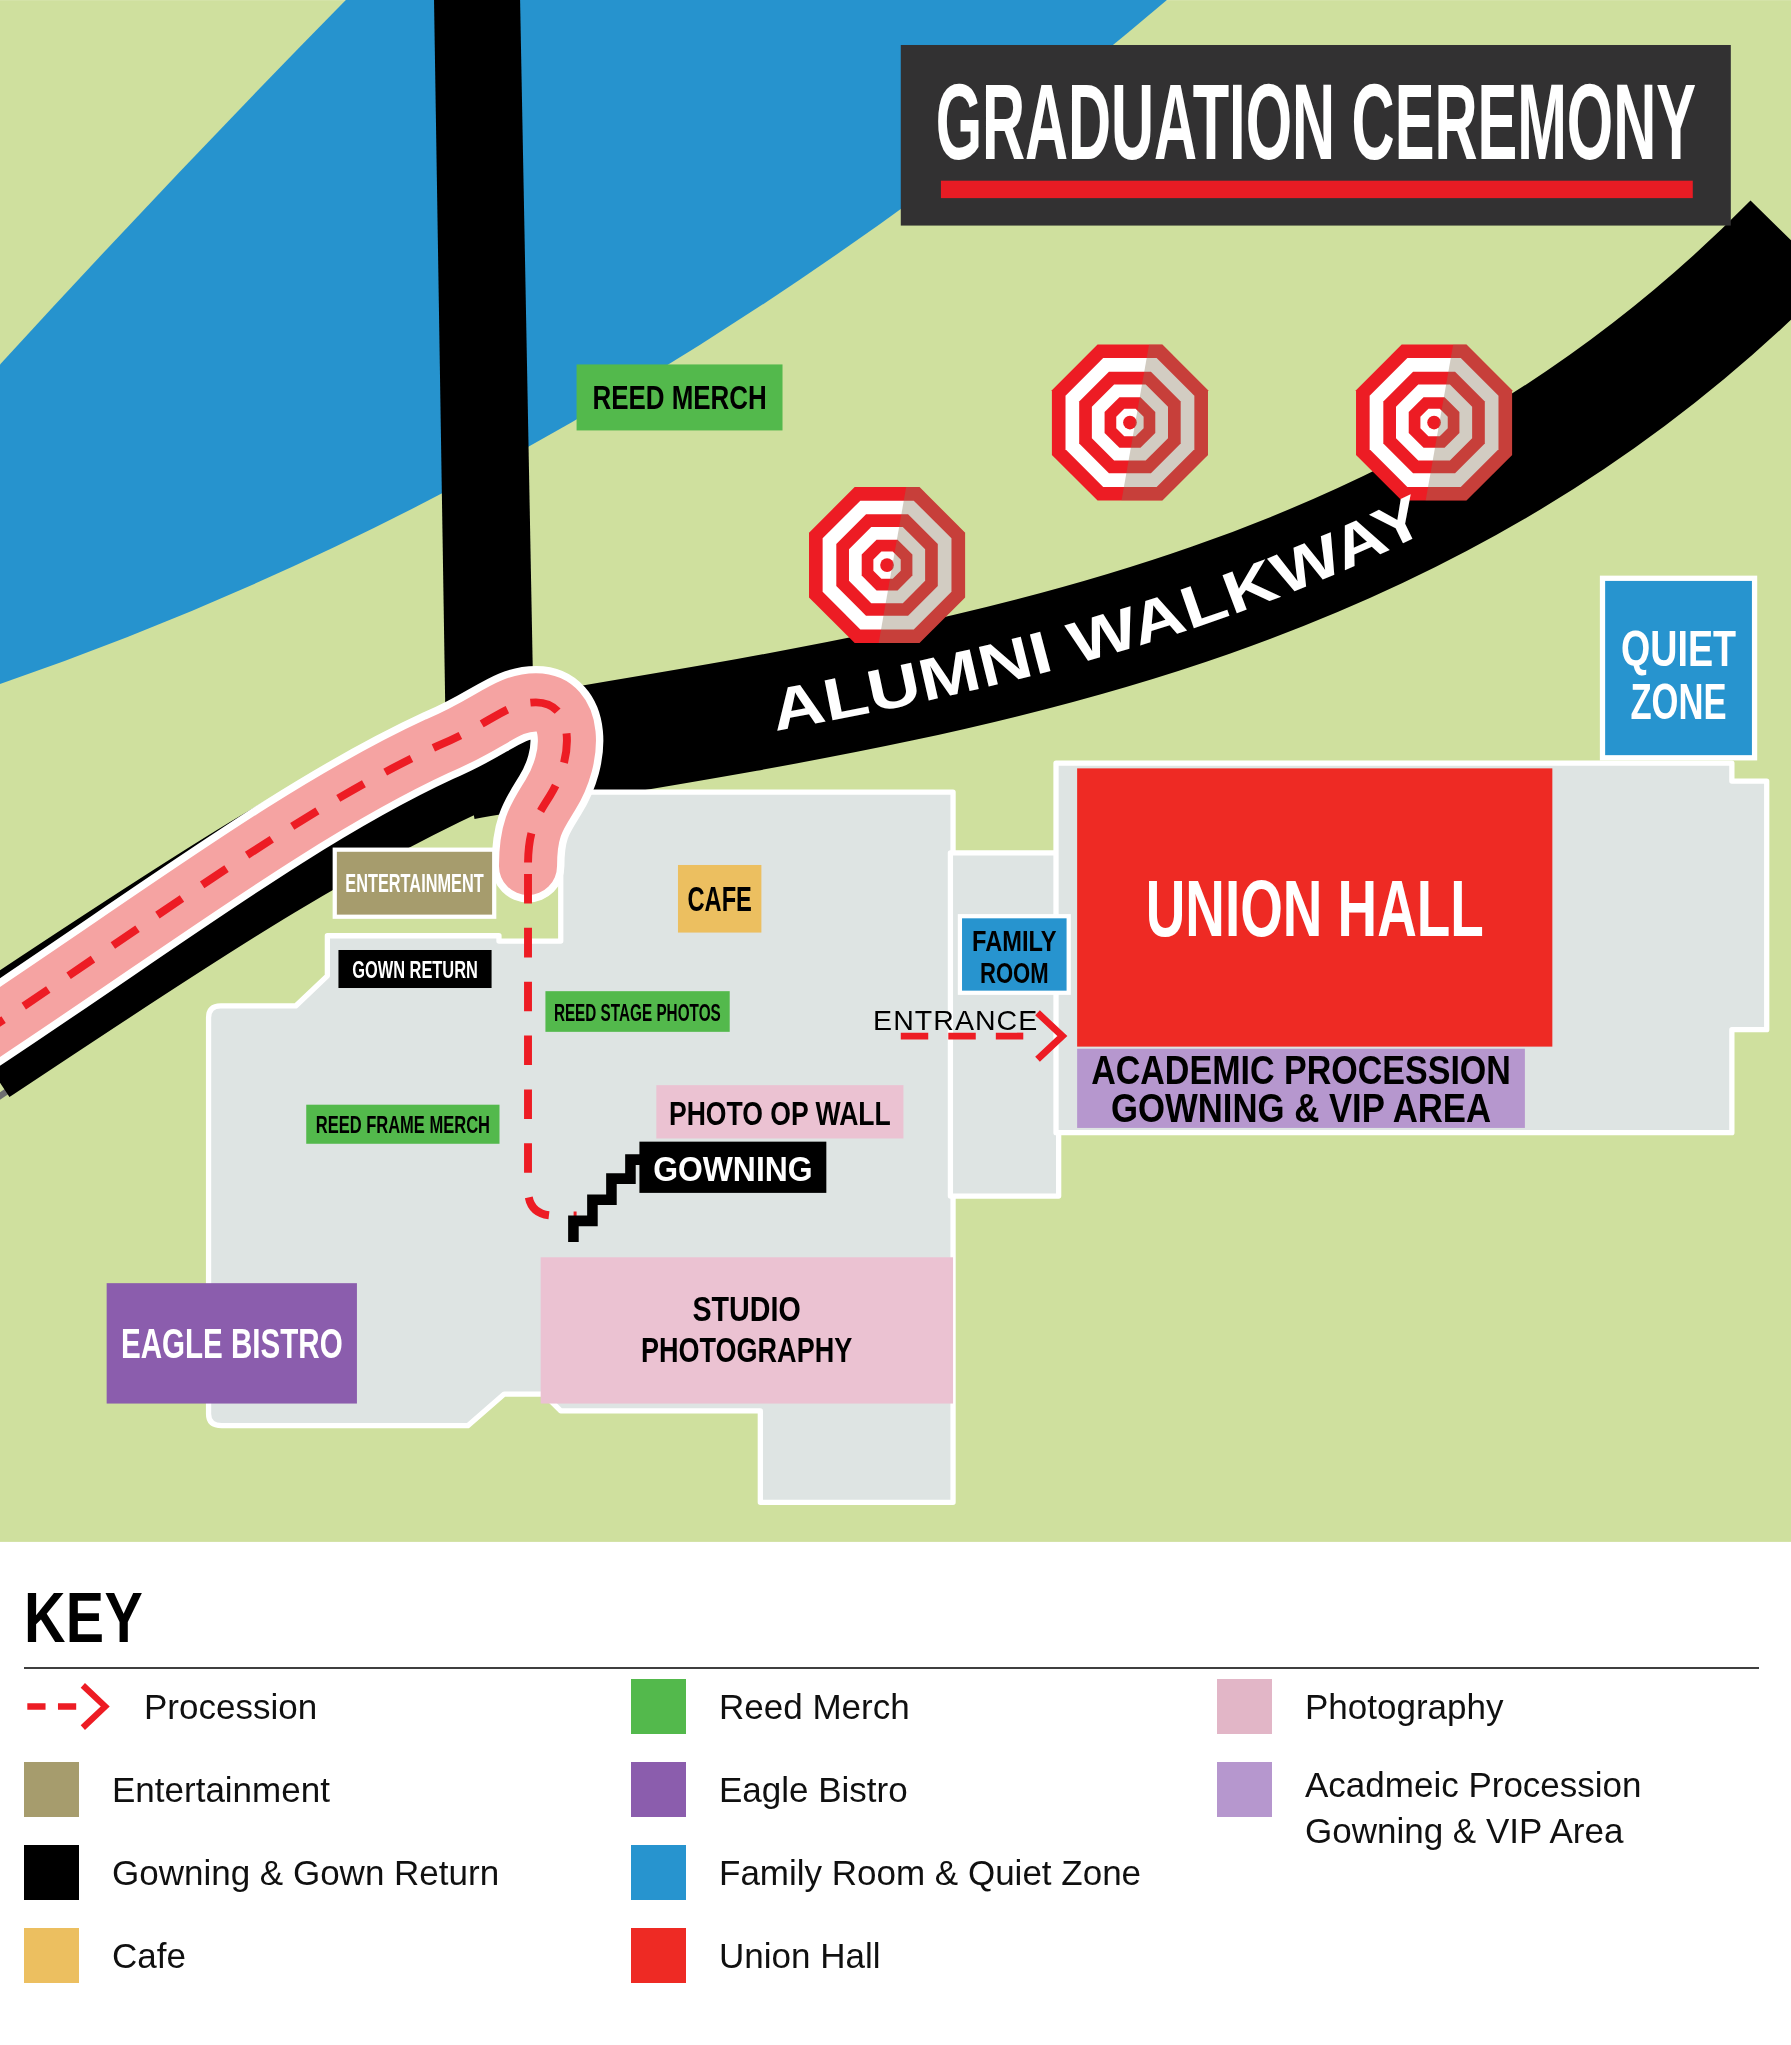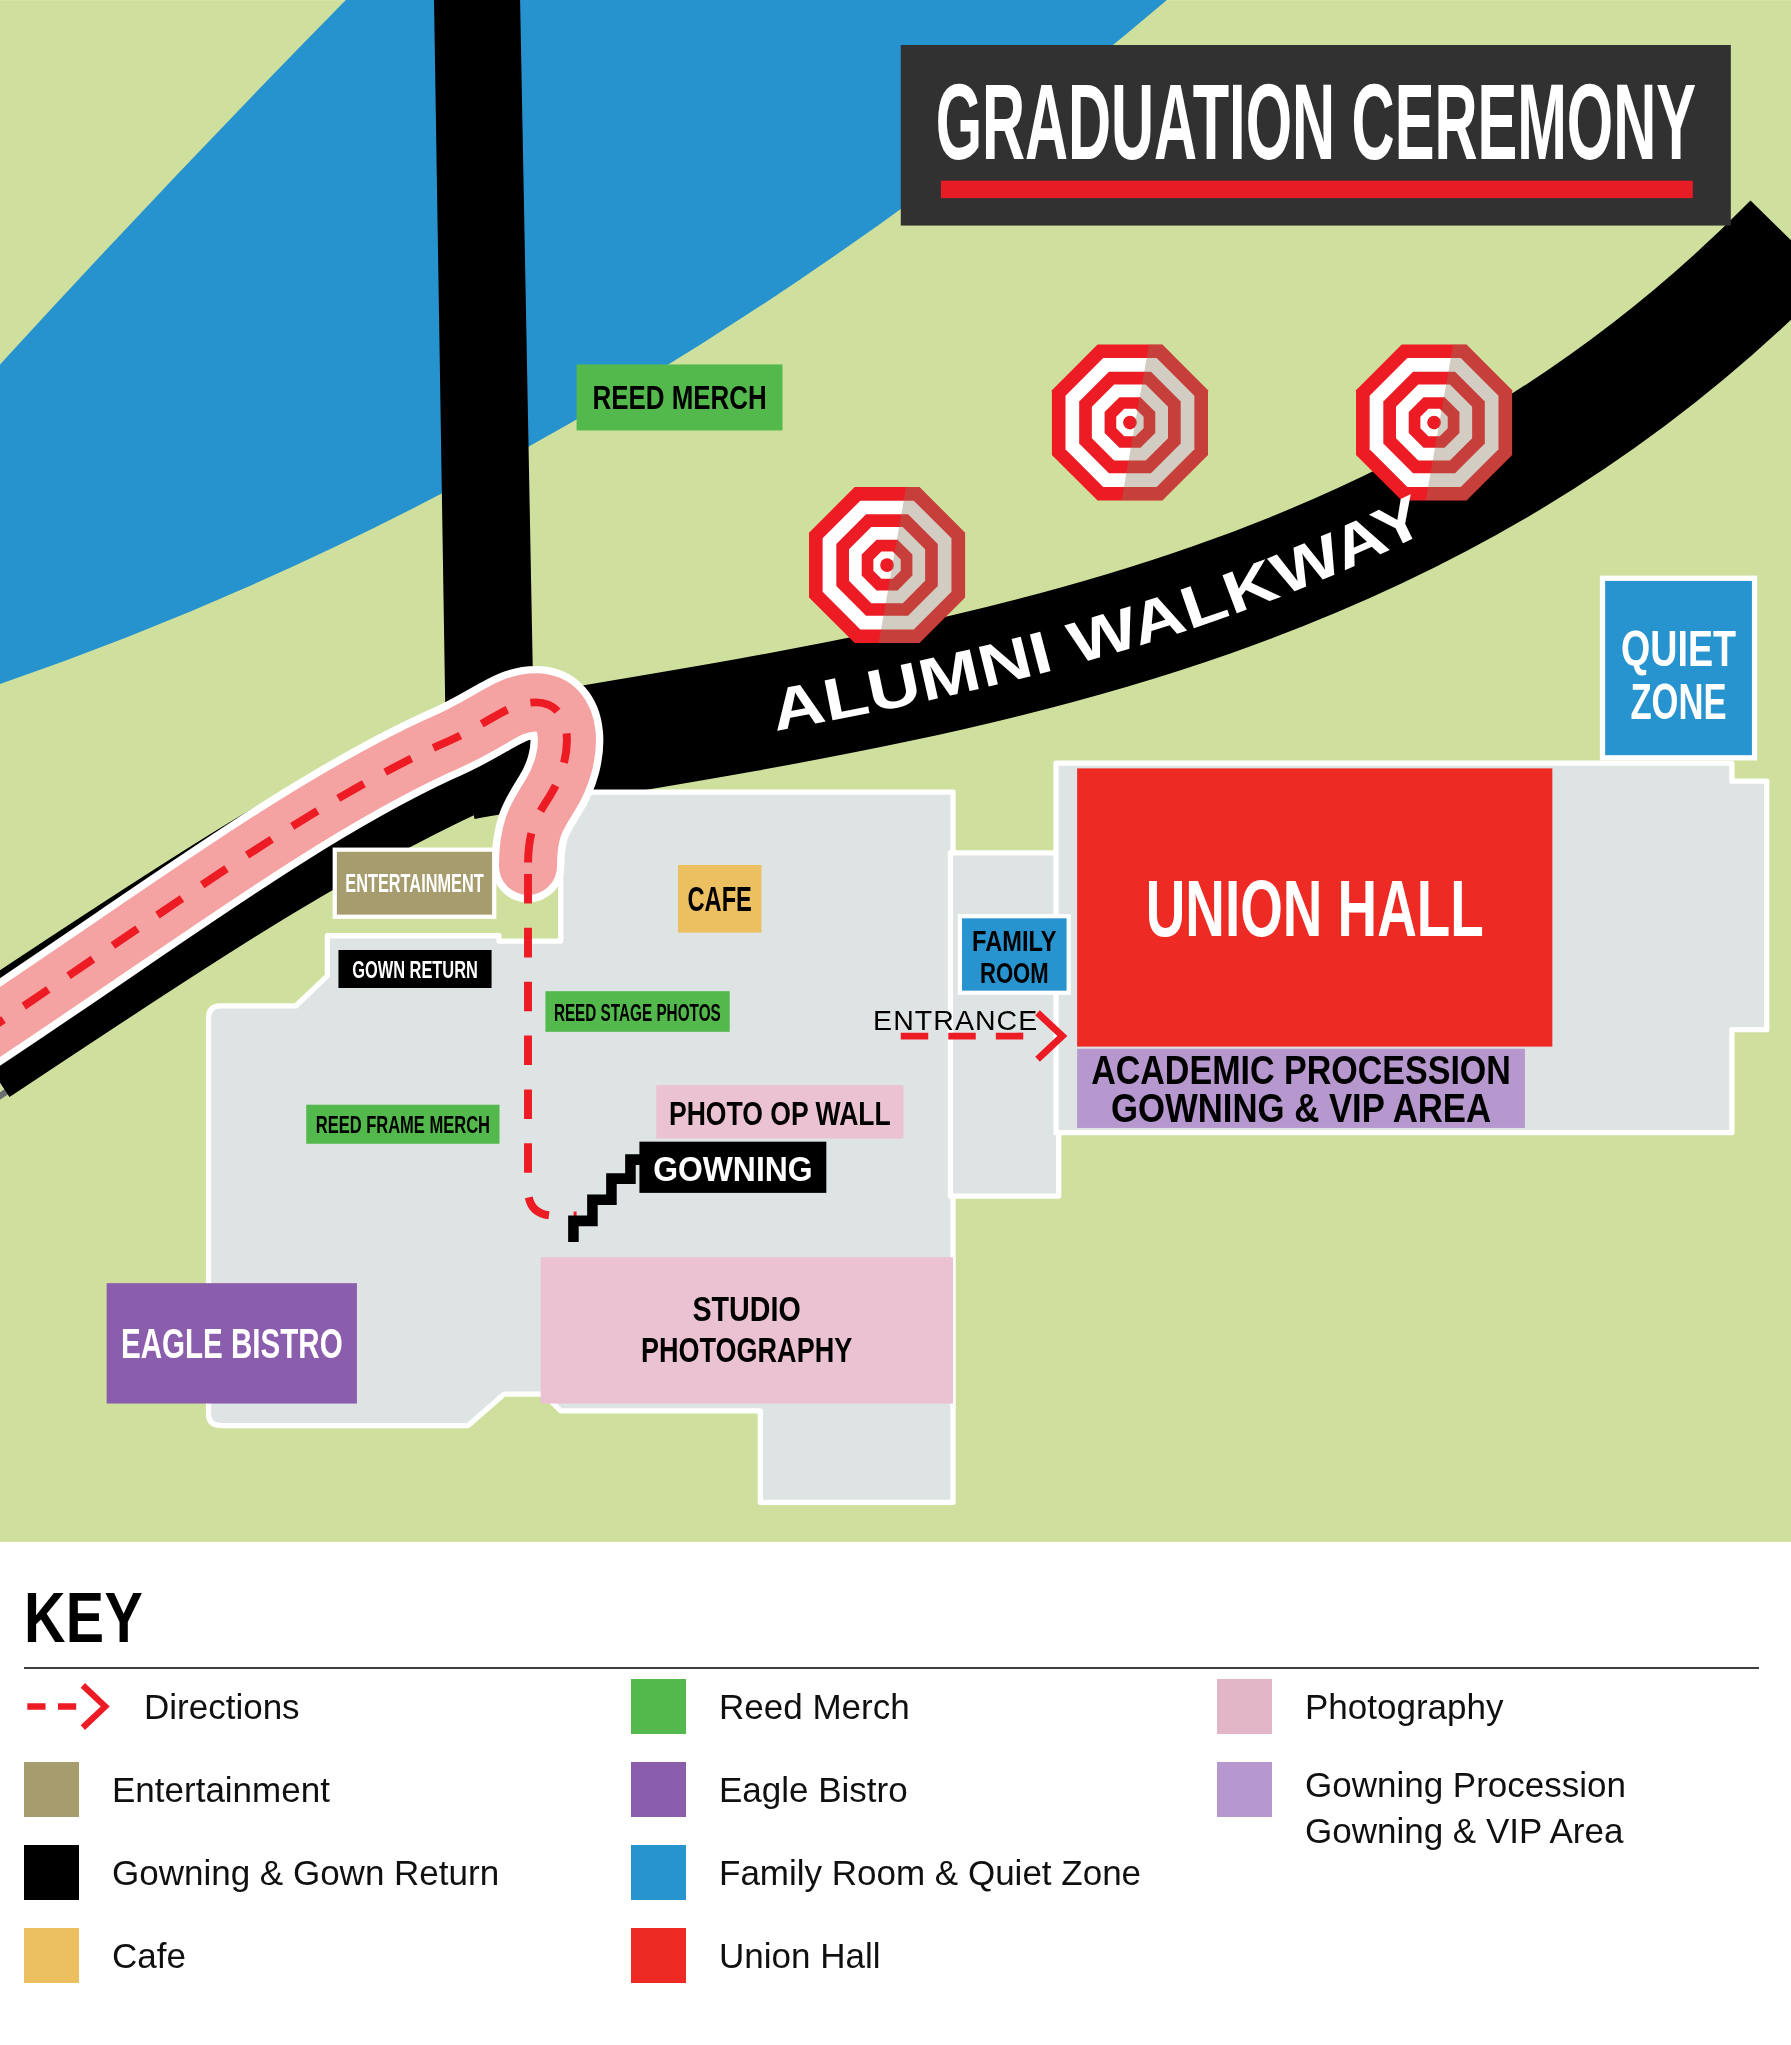--- a/index.html
+++ b/index.html
@@ -150,7 +150,7 @@
             <path d="M 8 65 L 52 65 M 82 65 L 126 65" stroke="#ed1c24" stroke-width="16" fill="none"></path>
             <path d="M 142 14 L 196 65 L 142 116" stroke="#ed1c24" stroke-width="15" fill="none"></path>
           </svg>
-          <span class="key-label">Directions</span>
+          <span class="key-label">Procession</span>
         </div>
         <div class="key-item">
           <span class="swatch" style="background: rgb(166, 156, 109);"></span>

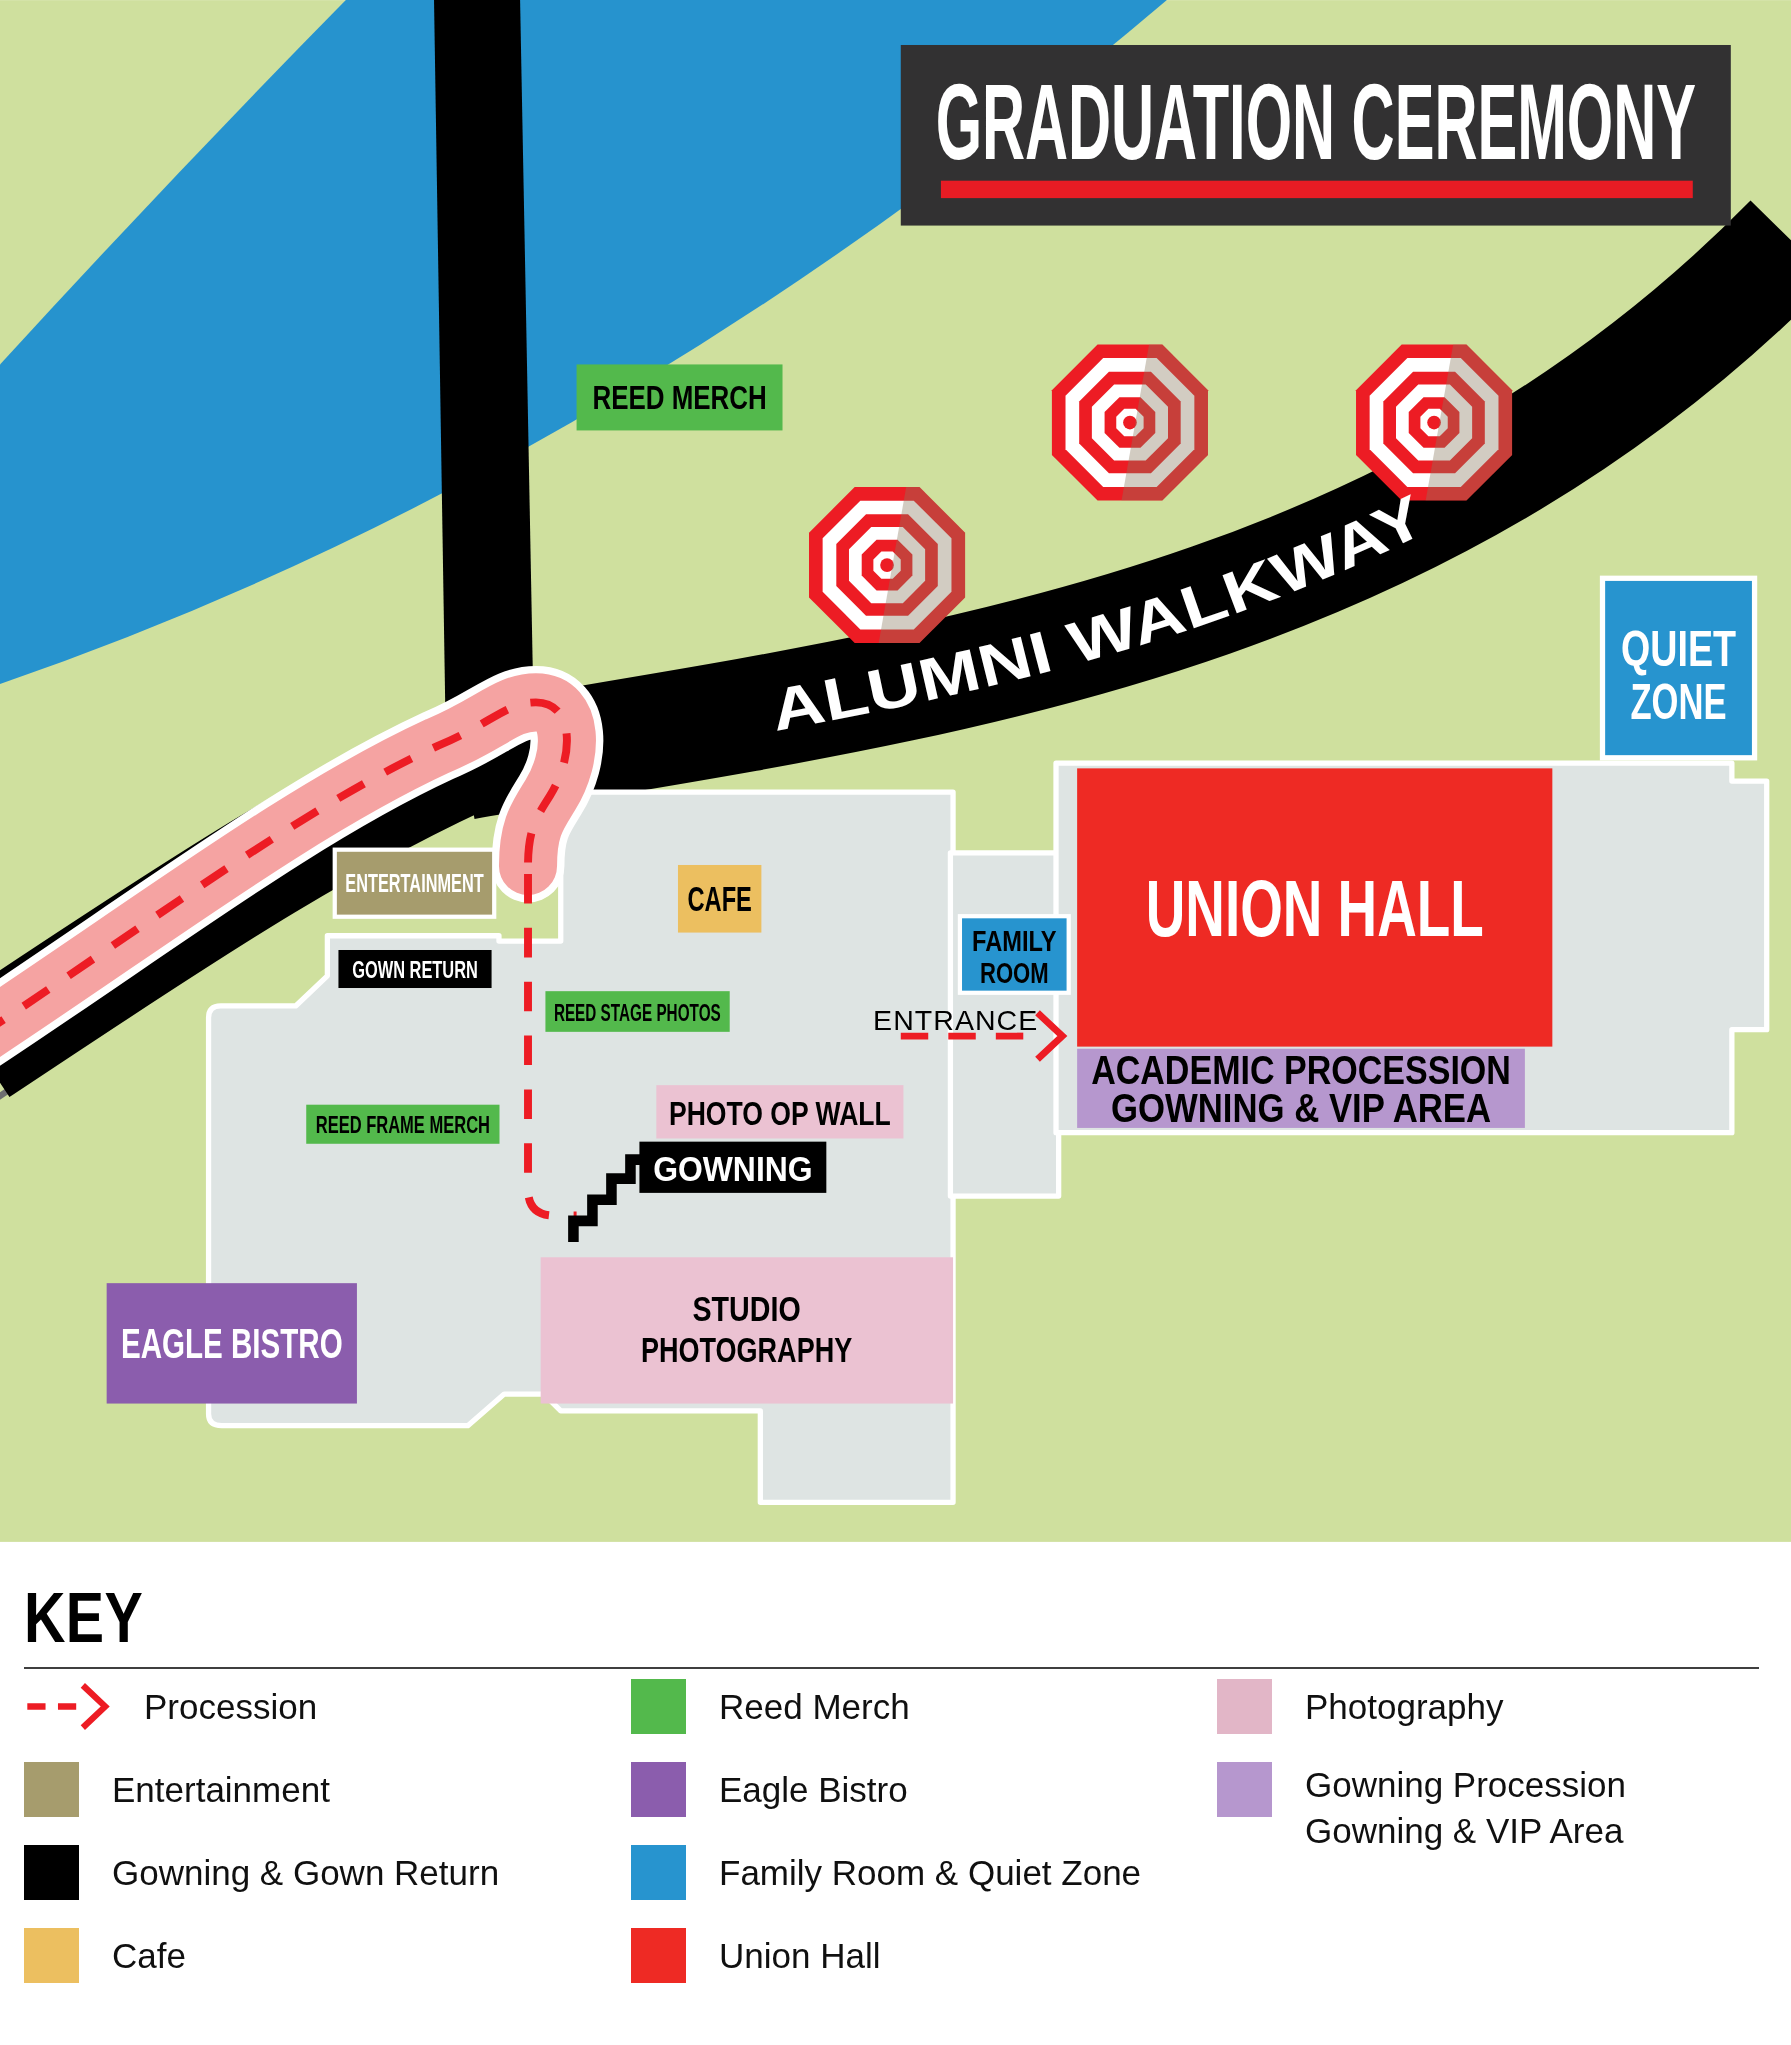--- a/index.html
+++ b/index.html
@@ -193,7 +193,7 @@
         <div class="key-item top-align">
           <span class="swatch" style="background: rgb(182, 151, 206);"></span>
           <span class="key-label">
-            <span>Gowning Procession</span><br>
+            <span>Acadmeic Procession</span><br>
             <span>Gowning &amp; VIP Area</span>
           </span>
         </div>

